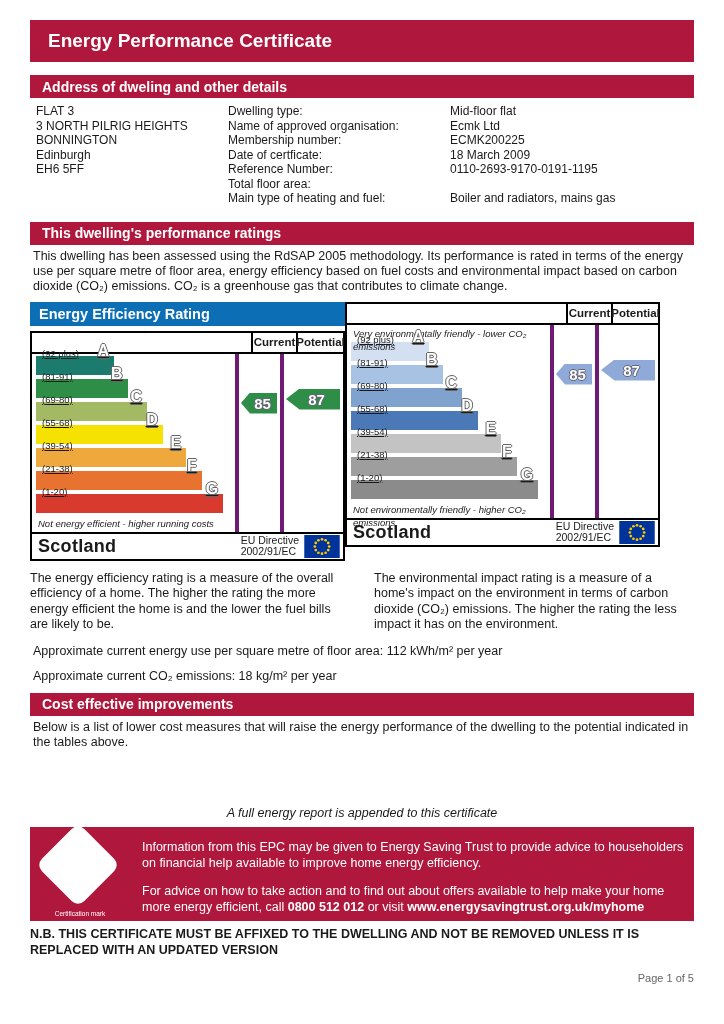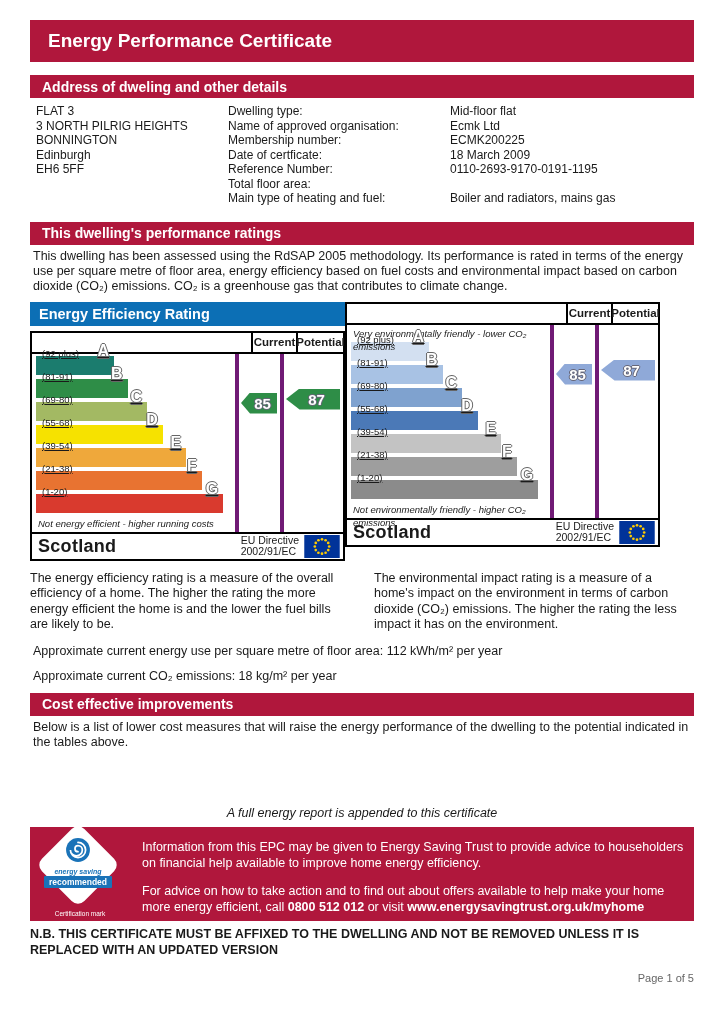--- a/index.html
+++ b/index.html
@@ -329,16 +329,6 @@
   <div class="banner">
     <div class="logo-tile">
       <div class="diamond"></div>
-      <div class="logo-content">
-        <span>
-          <svg viewBox="0 0 24 24" width="26" height="26" aria-hidden="true">
-            <circle cx="12" cy="12" r="11" fill="#1a73b8"></circle>
-            <path d="M12 5a7 7 0 1 1-7 7 5.5 5.5 0 0 0 5.5 5.5A5.5 5.5 0 0 0 16 12a4 4 0 0 0-4-4 2.8 2.8 0 0 0-2.8 2.8A2.8 2.8 0 0 0 12 13.6" fill="none" stroke="#fff" stroke-width="1.6" stroke-linecap="round"></path>
-          </svg>
-        </span>
-        <span class="logo-text">energy saving</span>
-        <span class="logo-strip">recommended</span>
-      </div>
       <div class="logo-mark">Certification mark</div>
     </div>
     <div class="banner-text">

